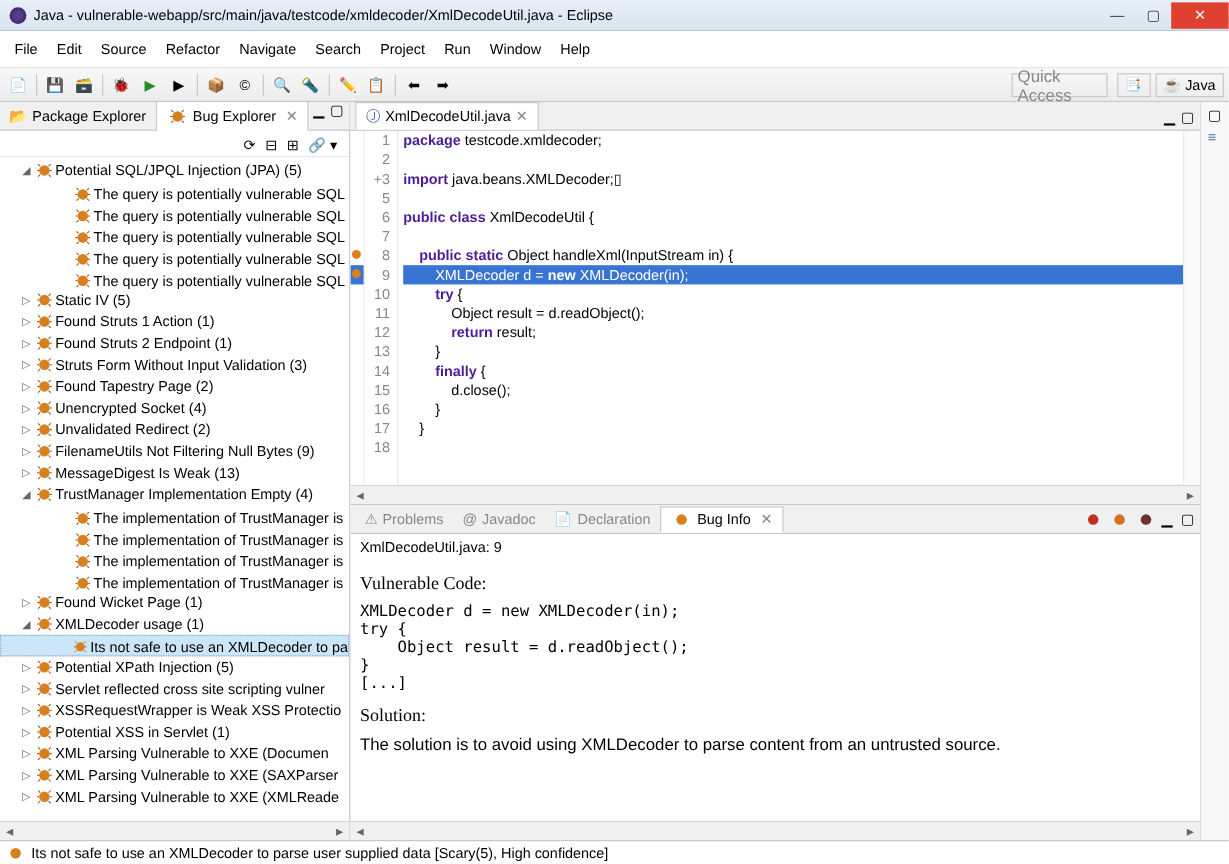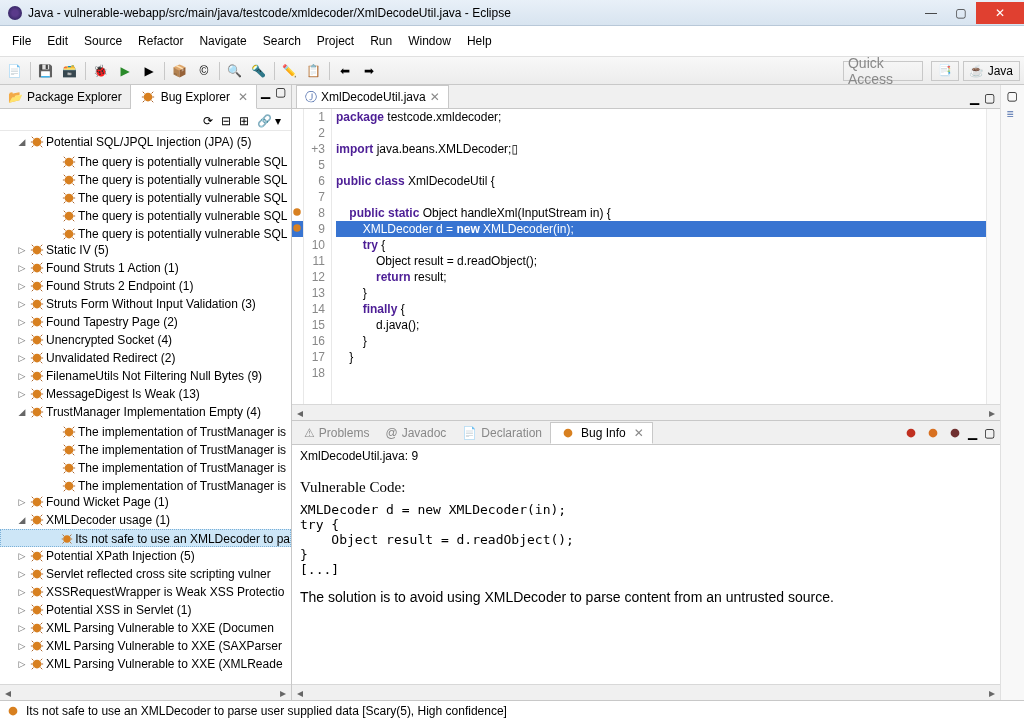--- a/index.html
+++ b/index.html
@@ -469,7 +469,7 @@
             <div class="code-line">            <span class="kw">return</span> result;</div>
             <div class="code-line">        }</div>
             <div class="code-line">        <span class="kw">finally</span> {</div>
-            <div class="code-line">            d.java();</div>
+            <div class="code-line">            d.close();</div>
             <div class="code-line">        }</div>
             <div class="code-line">    }</div>
             <div class="code-line"></div>

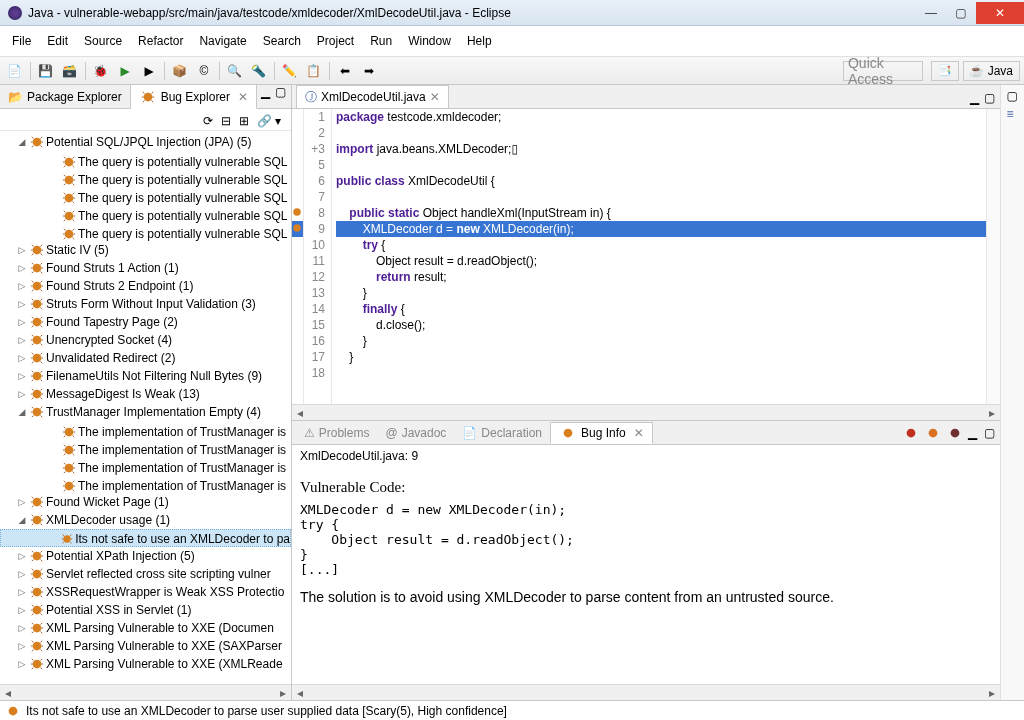--- a/index.html
+++ b/index.html
@@ -527,6 +527,7 @@
     Object result = d.readObject();
 }
 [...]</pre>
+          <h3>Solution:</h3>
           <p>The solution is to avoid using XMLDecoder to parse content from an untrusted source.</p>
         </div>
       </div>

